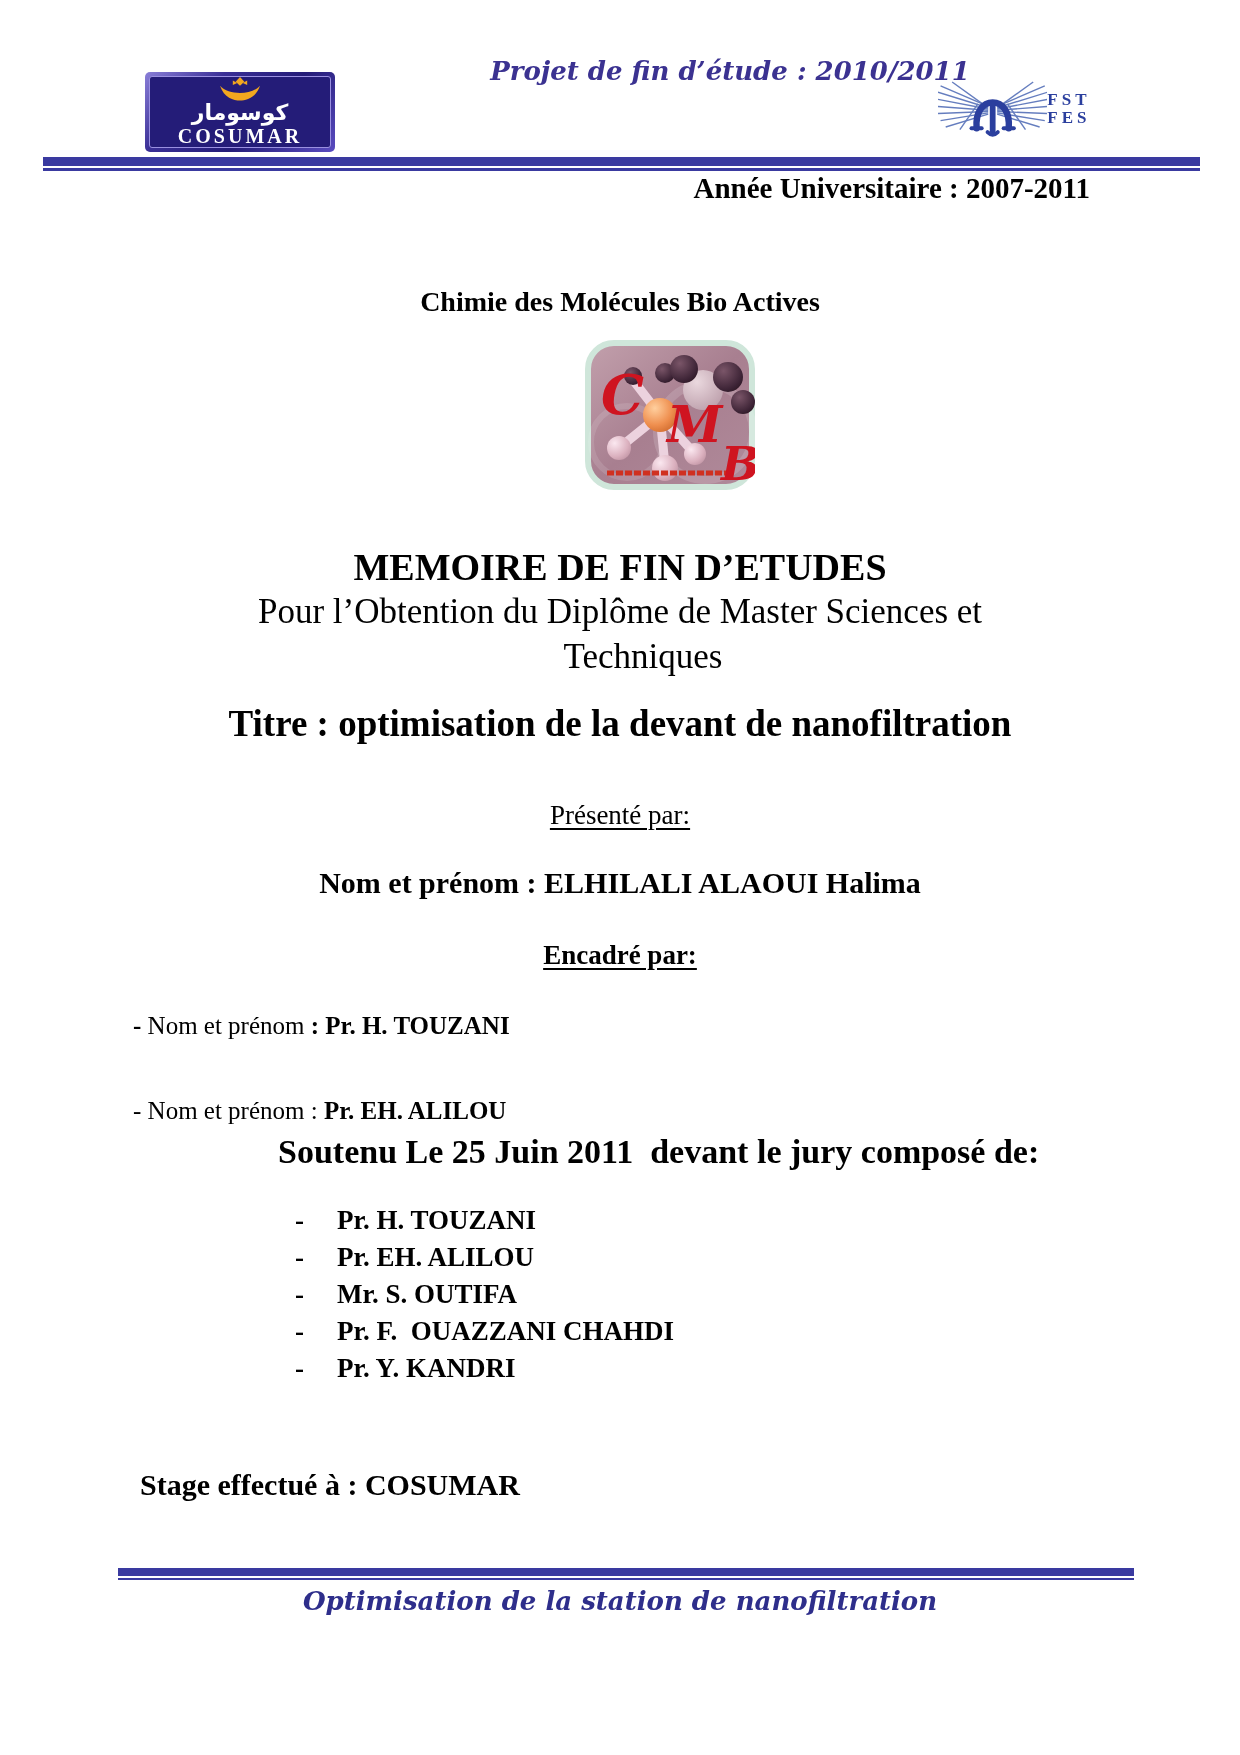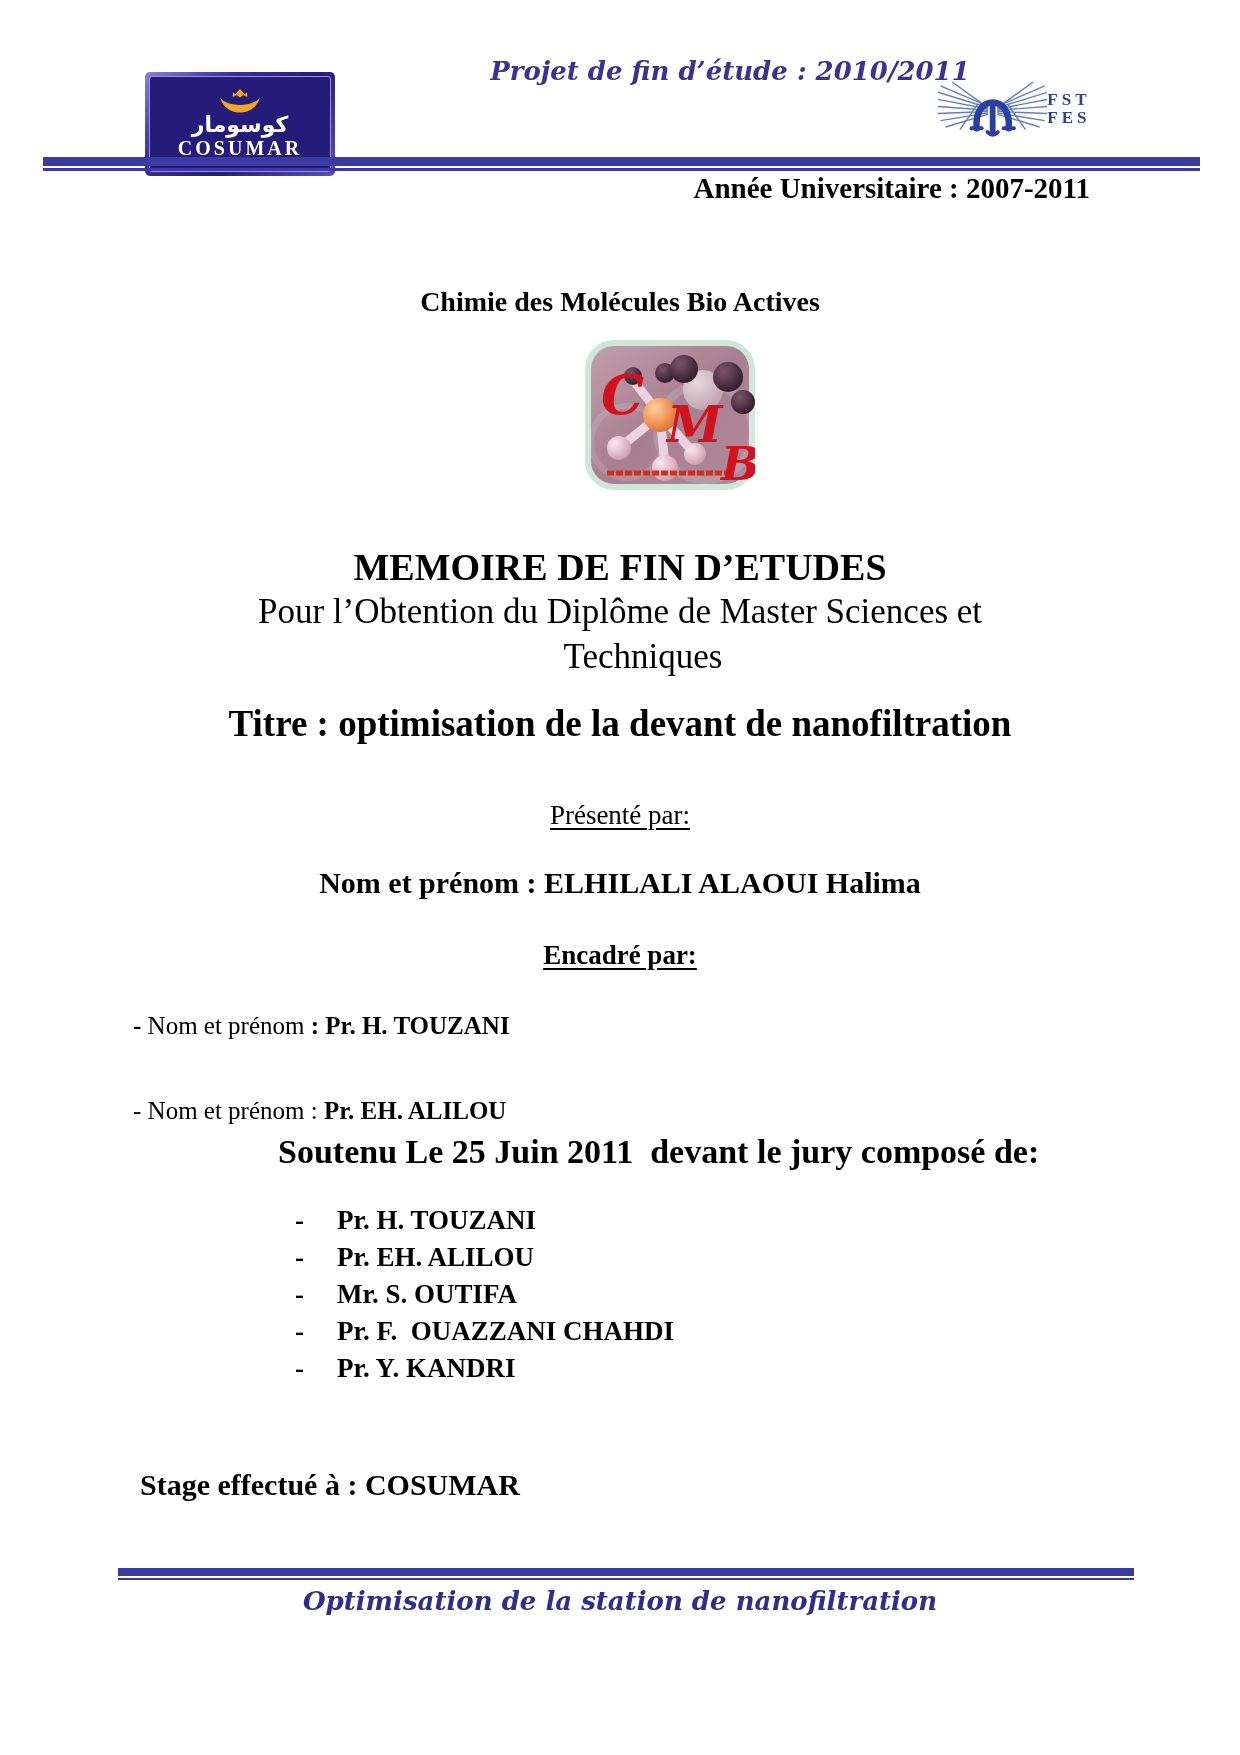--- a/index.html
+++ b/index.html
@@ -13,7 +13,7 @@
 
   
   .cosumar-logo{
-    left:145px;top:72px;width:190px;height:104px;box-sizing:border-box;
+    left:145px;top:72px;width:190px;height:80px;box-sizing:border-box;
     background:linear-gradient(135deg,#8a7fd8 0%,#3a2f96 30%,#241c78 60%,#5a4cc0 100%);
     border-radius:5px;padding:4px;
   }

